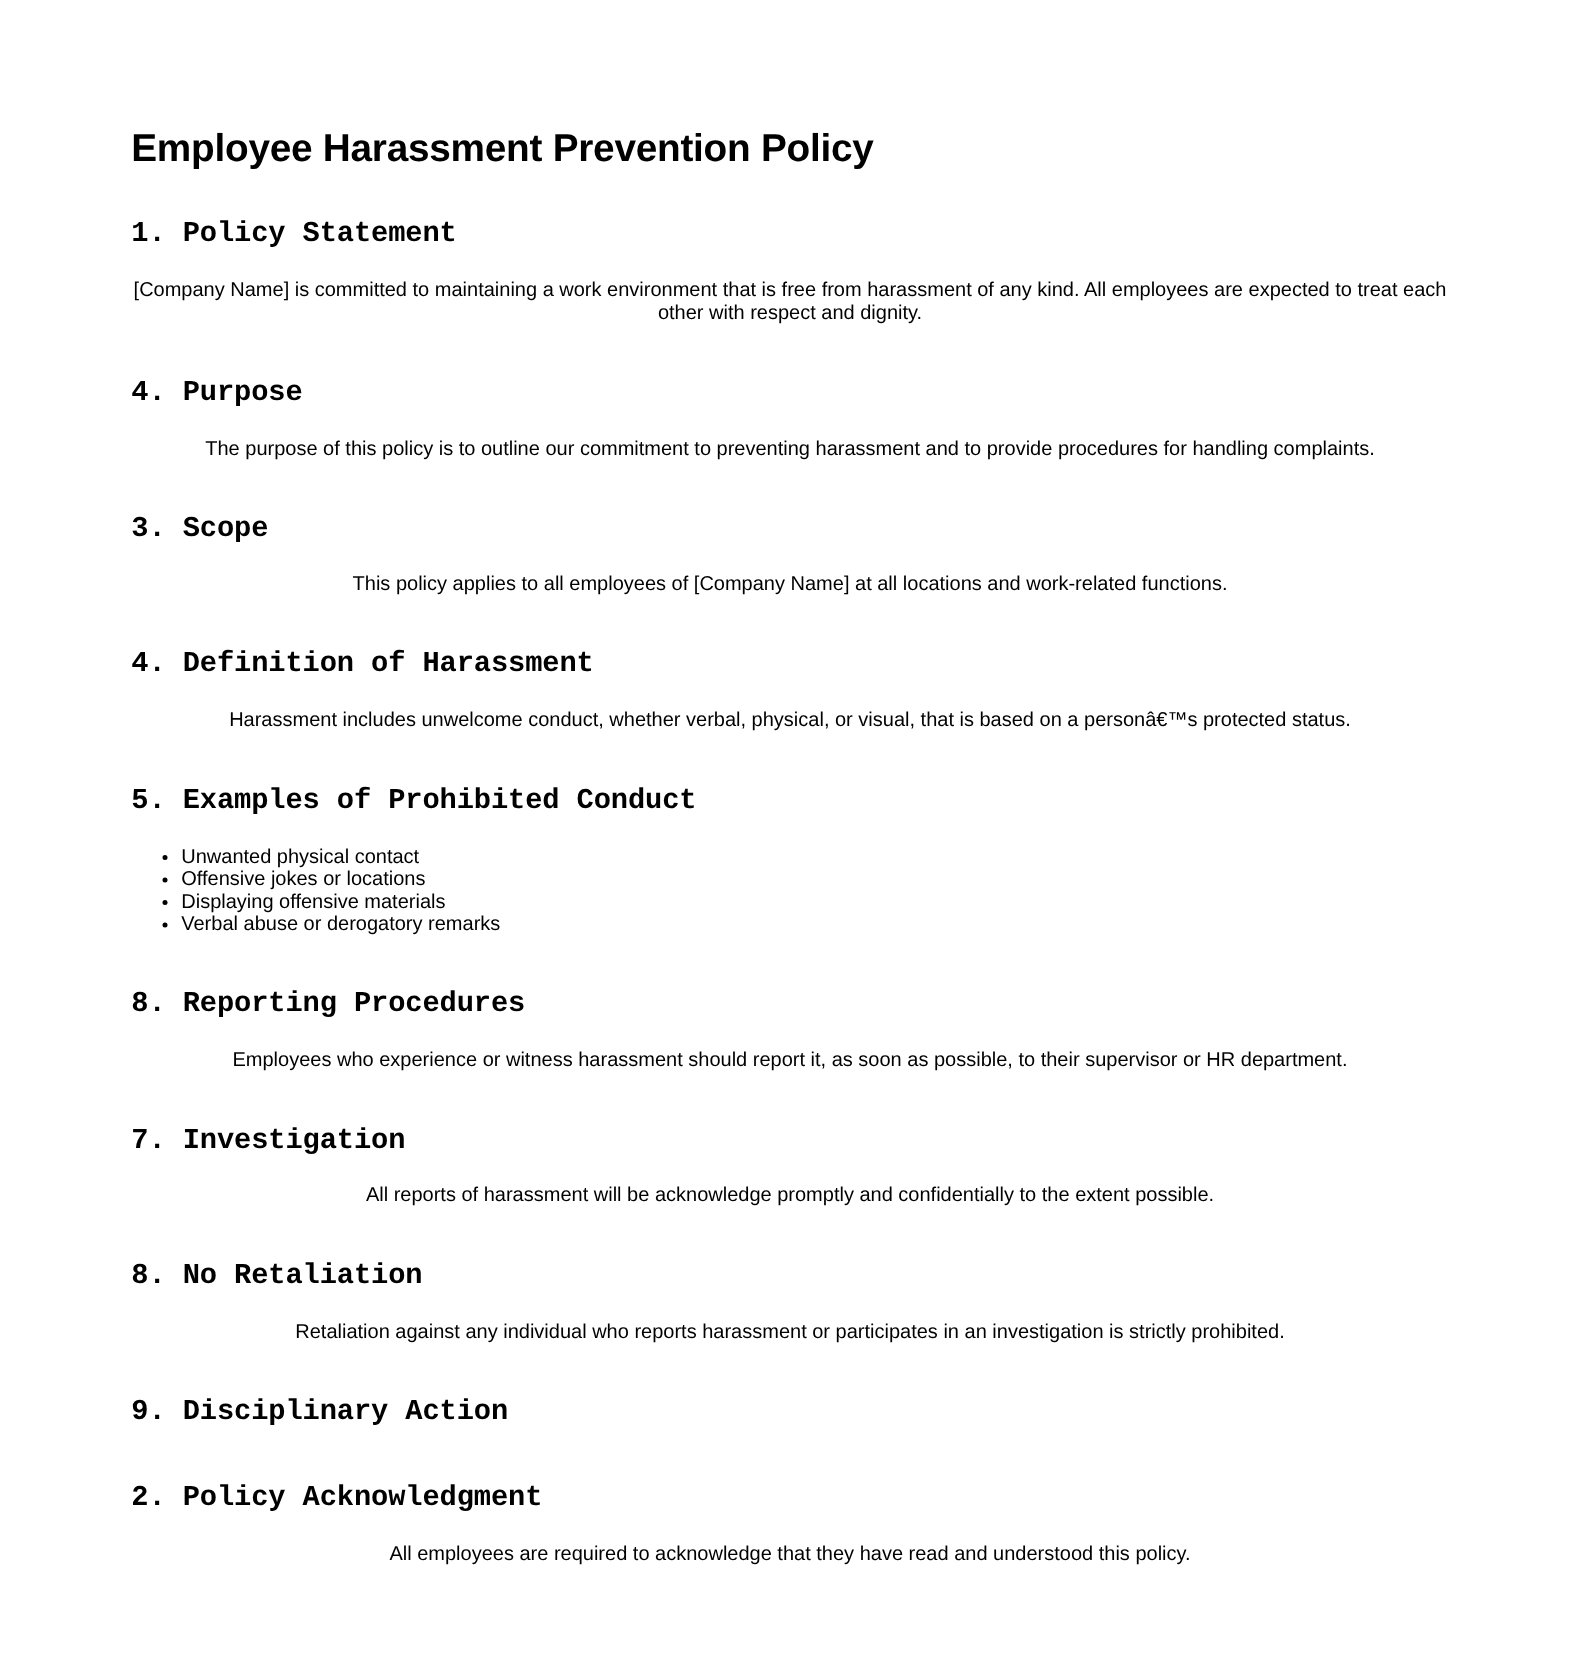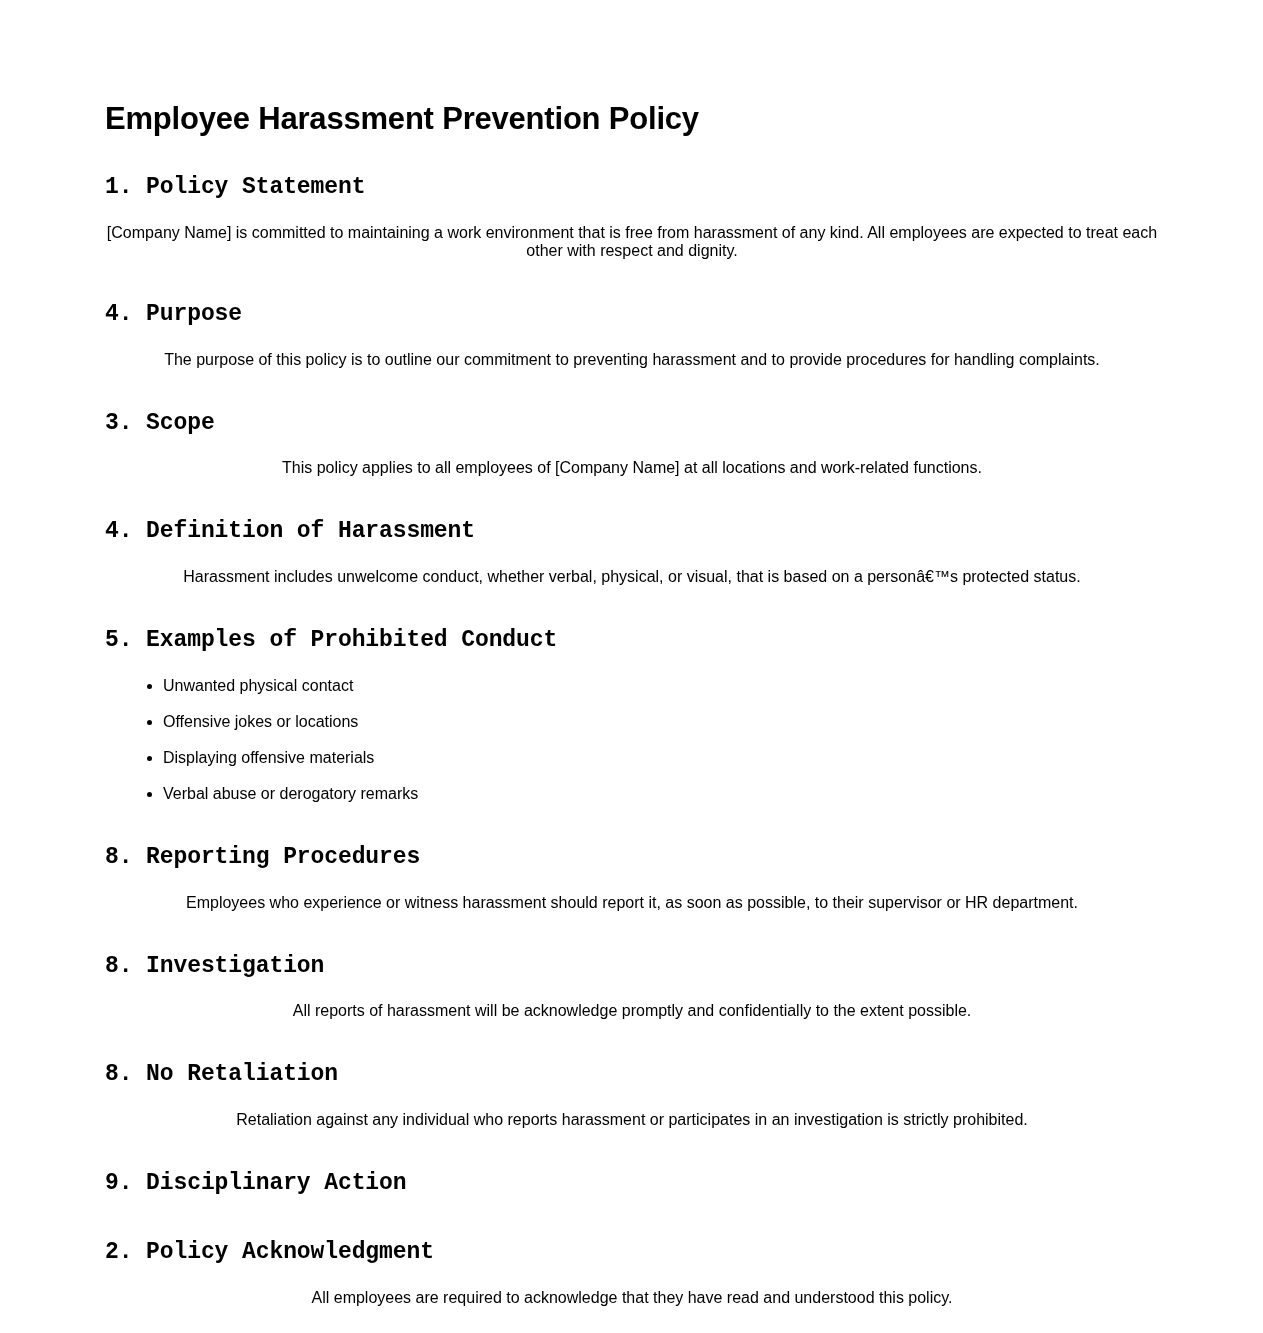--- a/index.html
+++ b/index.html
@@ -70,7 +70,7 @@
   ul.bullet-list li {
     font-size: 16px;
     line-height: 18px;
-    margin: 18px;
+    margin: 0;
     padding: 0;
   }
 </style>

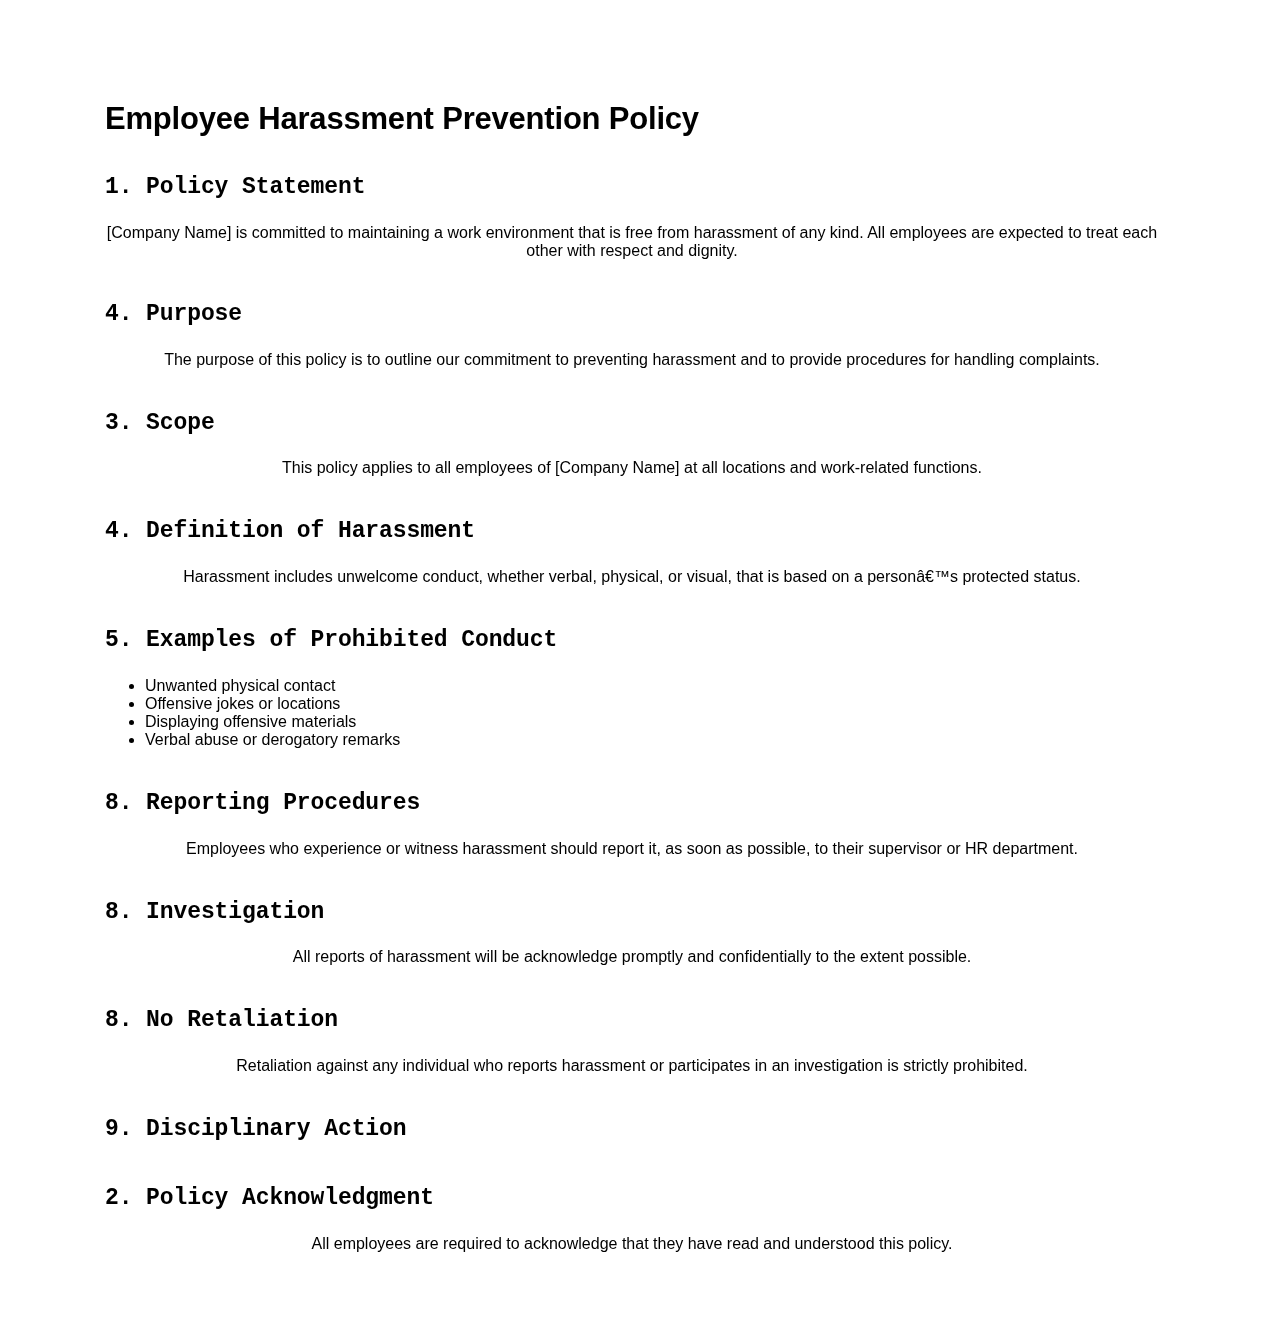--- a/index.html
+++ b/index.html
@@ -118,7 +118,7 @@
     </section>
 
     <section class="section">
-      <h2 class="section-heading">8. Investigation</h2>
+      <h2 class="section-heading">7. Investigation</h2>
       <p class="body-text">All reports of harassment will be acknowledge promptly and confidentially to the extent possible.</p>
     </section>
 

